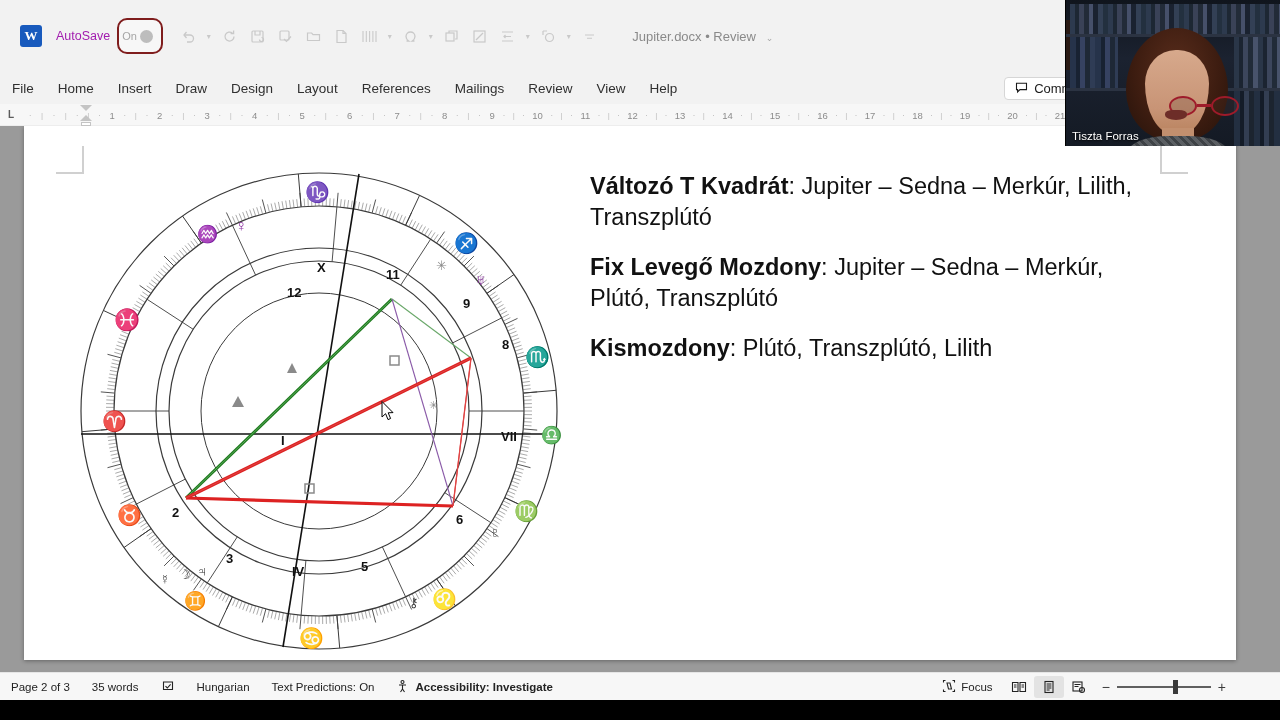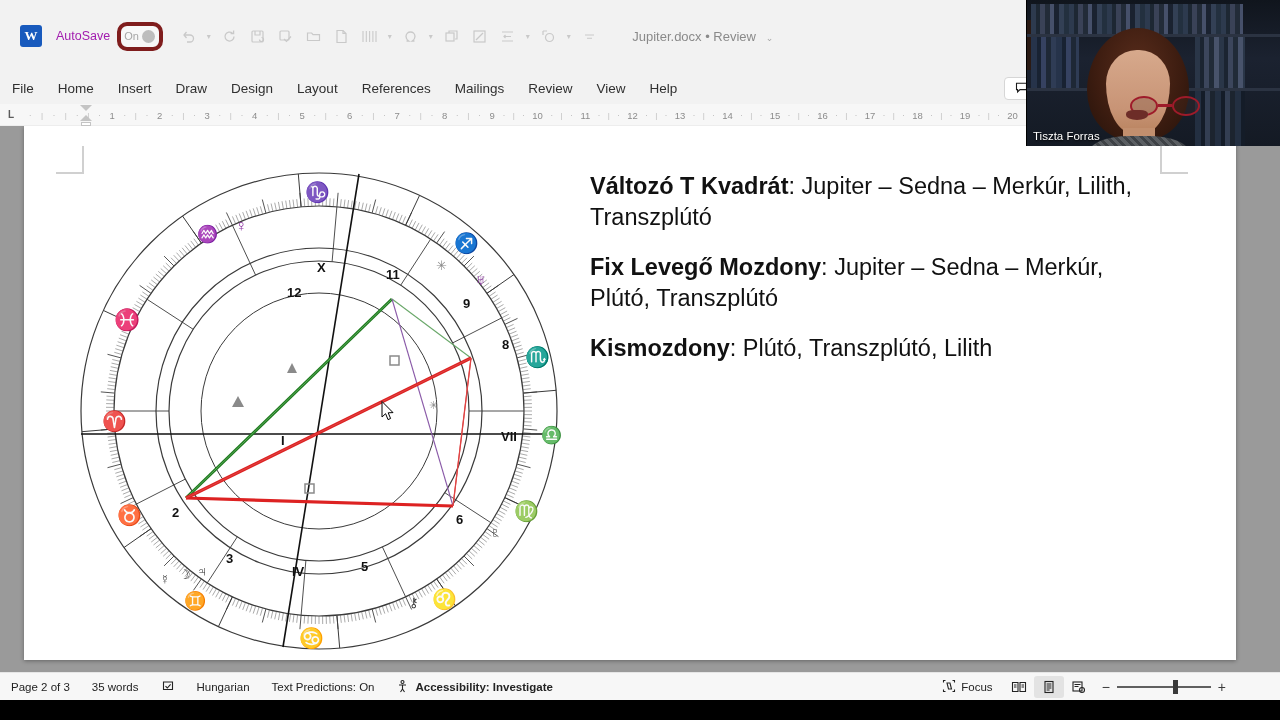--- a/index.html
+++ b/index.html
@@ -23,7 +23,7 @@
   }
   .autosave-label { font-size: 12.5px; color: #a21caf; margin-left: 14px; }
   .autosave-toggle {
-    margin-left: 7px; width: 46px; height: 29px; border: 4px solid #7f1d1d;
+    margin-left: 7px; width: 46px; height: 36px; border: 2px solid #7f1d1d;
     border-radius: 10px; display: flex; align-items: center;
     padding: 0 3px; background: #f7f7f7;
   }

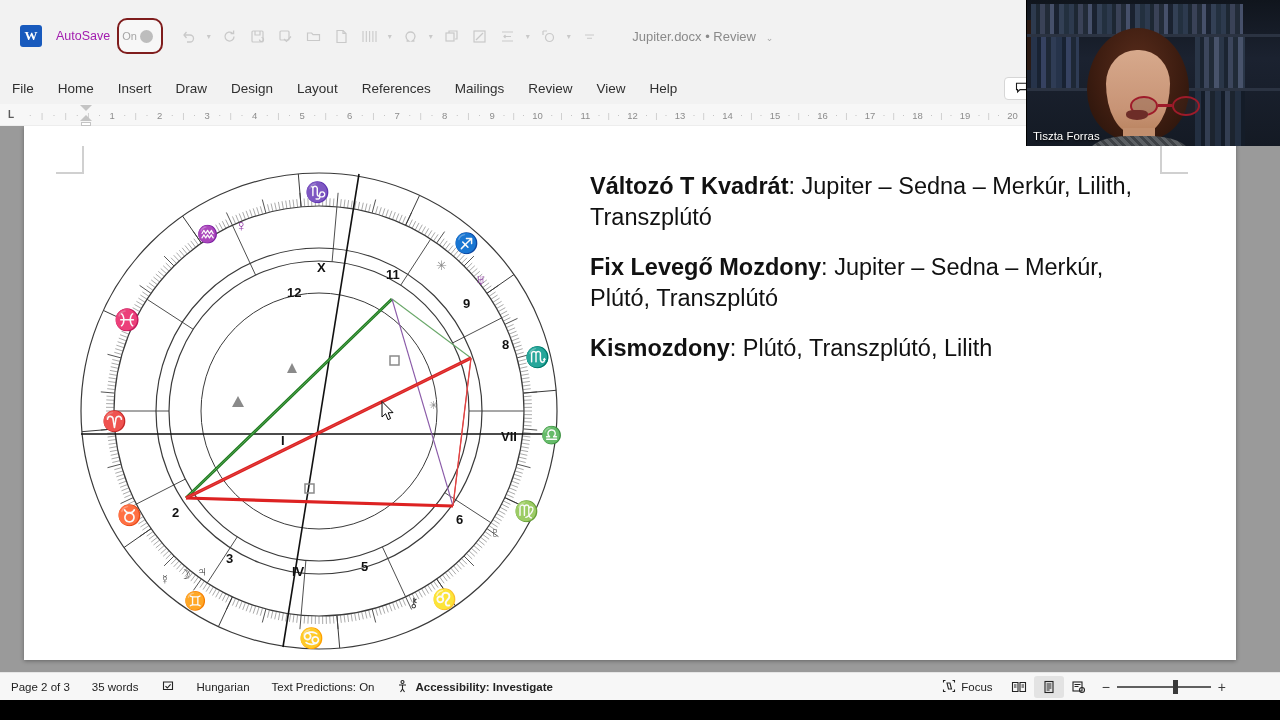--- a/index.html
+++ b/index.html
@@ -157,7 +157,7 @@
 
   
   .webcam {
-    position: absolute; right: 0; top: 0; width: 254px; height: 146px;
+    position: absolute; right: 0; top: 0; width: 215px; height: 146px;
     background: #0c4a6e; overflow: hidden; border-left:1px solid #000;
   }
   .wc-bg { position:absolute; inset:0;

